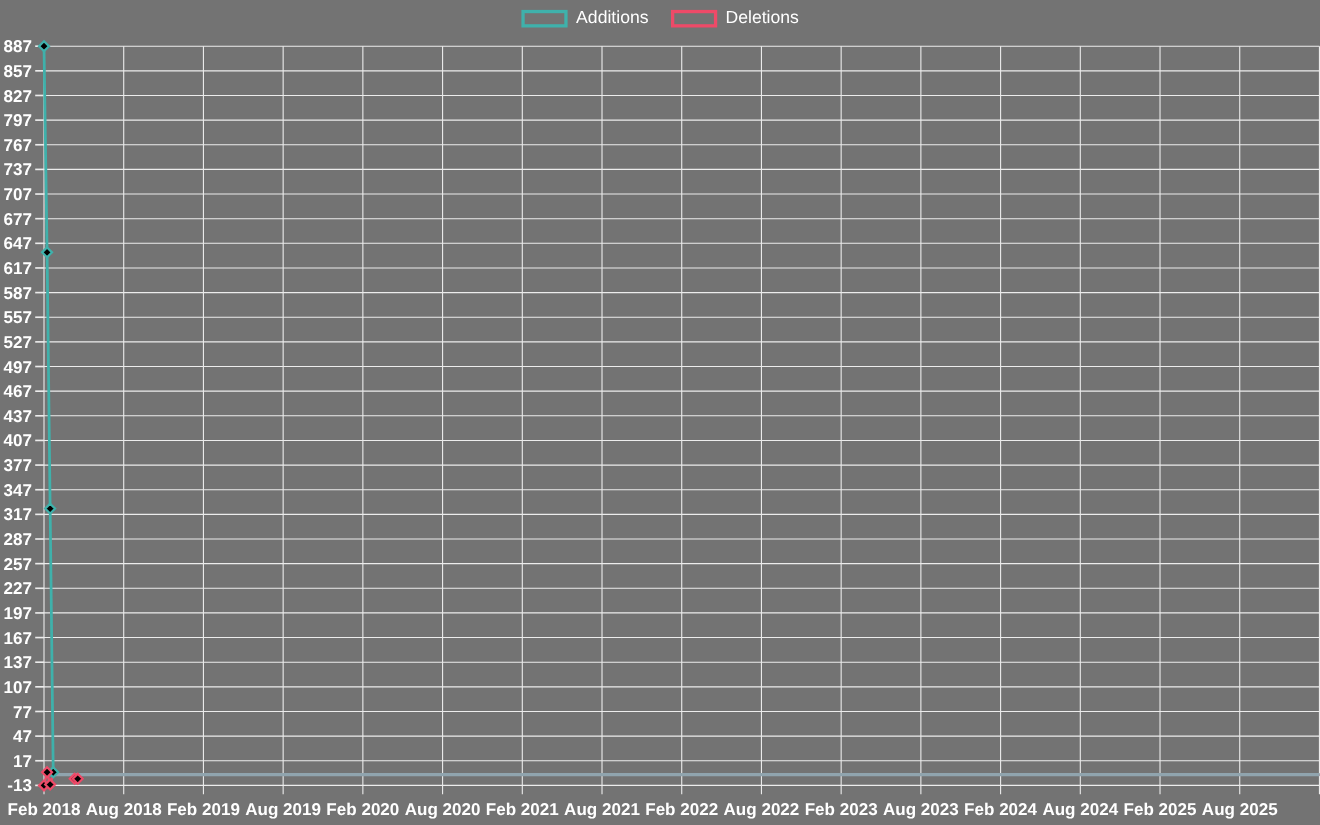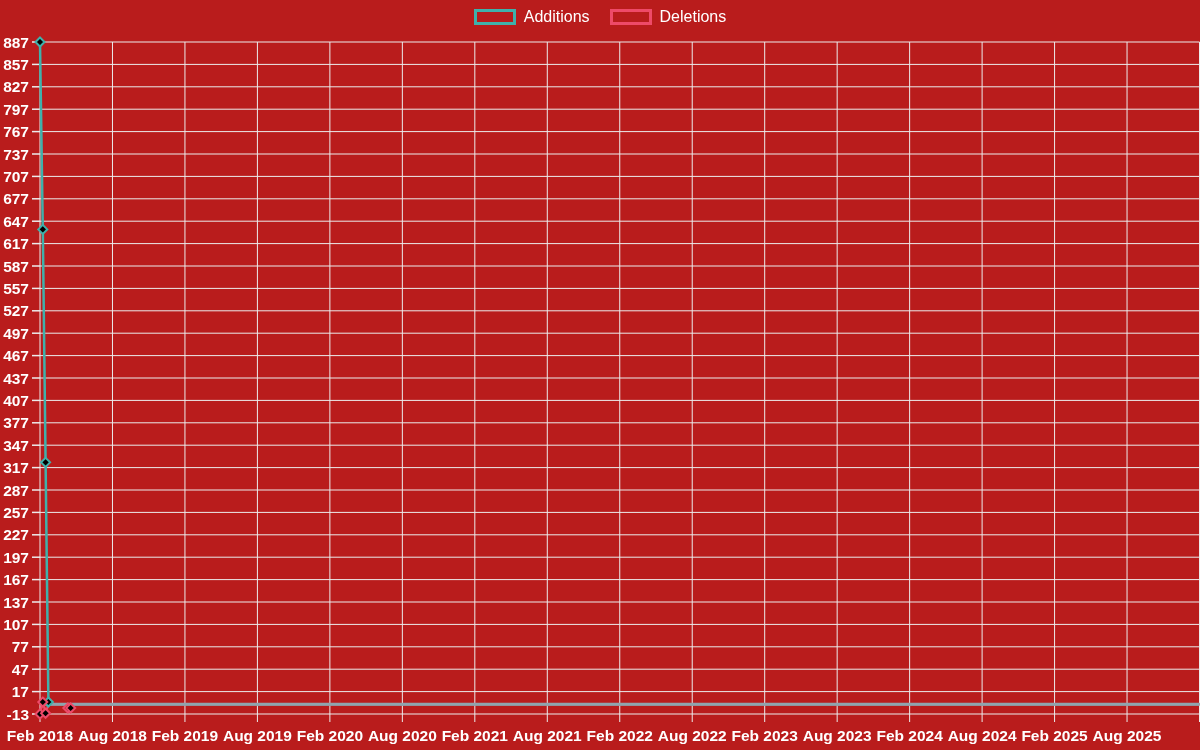--- a/index.html
+++ b/index.html
@@ -15,7 +15,7 @@
     position: relative;
     width: 1200px;
     height: 750px;
-    background: #b91c1c;
+    background: #737373;
   }
   .legend {
     position: absolute;

